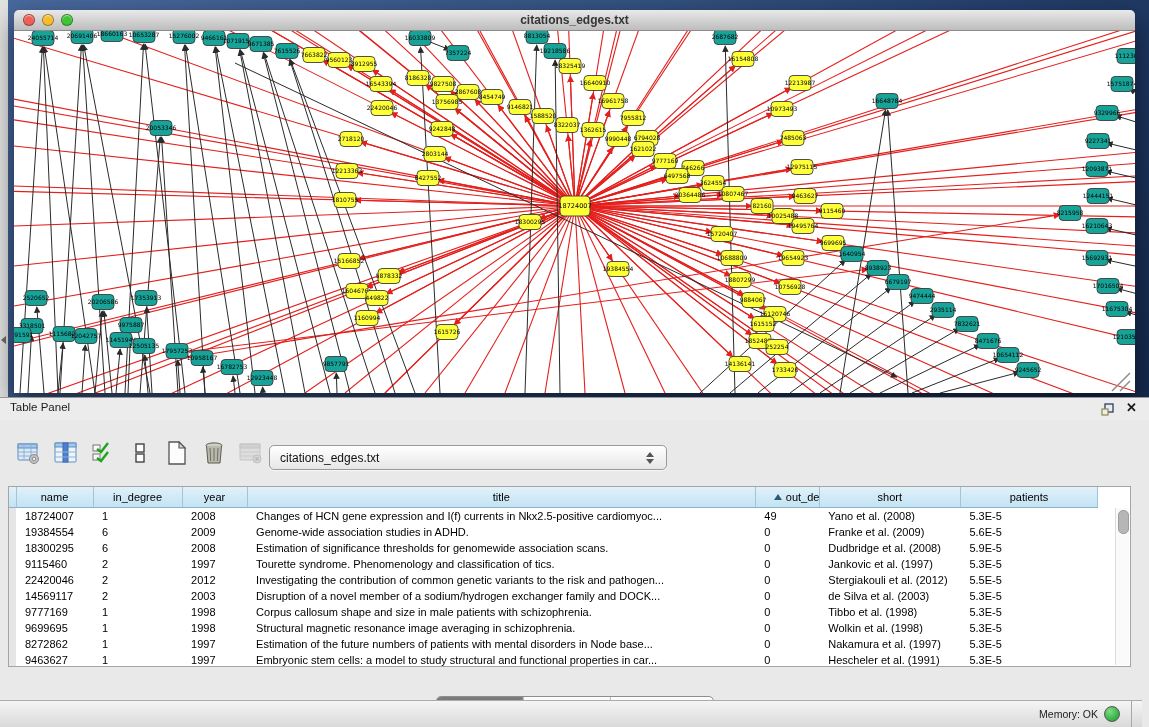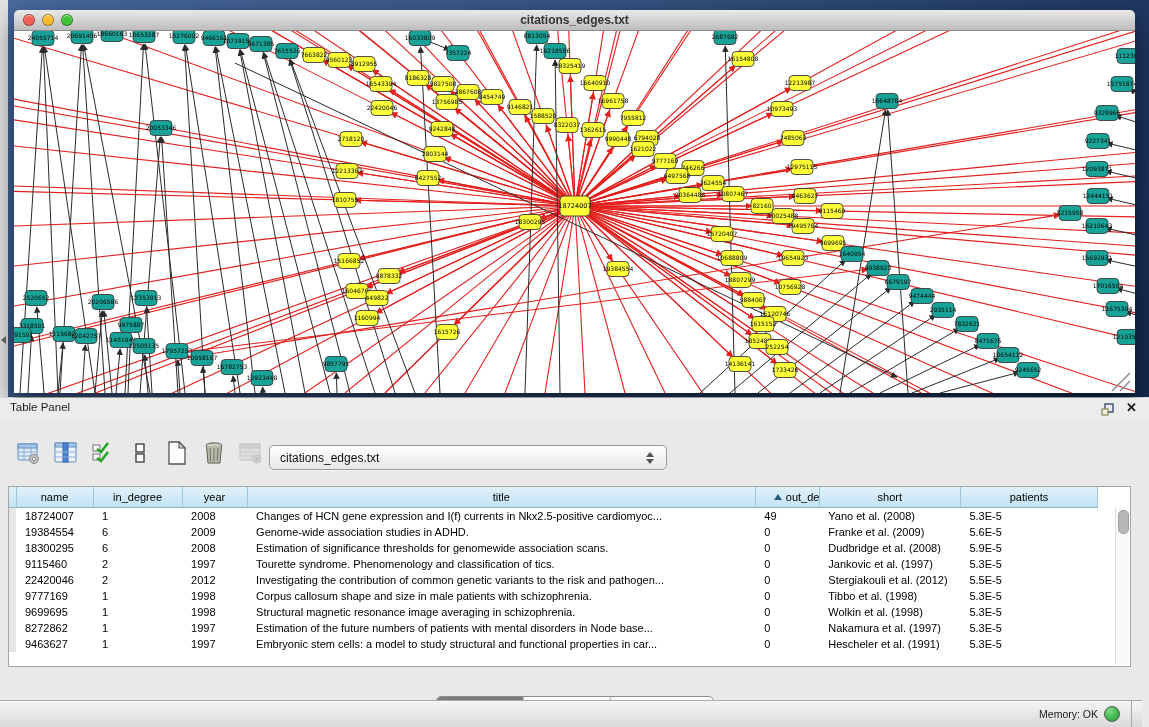--- a/index.html
+++ b/index.html
@@ -31,7 +31,7 @@
 
   
   .table-panel{position:absolute;left:0;top:397px;width:1149px;height:330px;
-               background:#e9e9e9;border-top:1px solid #979797;border-radius:20px;}
+               background:#e9e9e9;border-top:1px solid #979797;}
   .panel-header{height:22px;position:relative;background:#ececec;}
   .panel-title{position:absolute;left:10px;top:3px;font-size:11.5px;color:#1c1c1c;}
   .float-btn{position:absolute;right:34px;top:4px;width:14px;height:13px;cursor:default;}

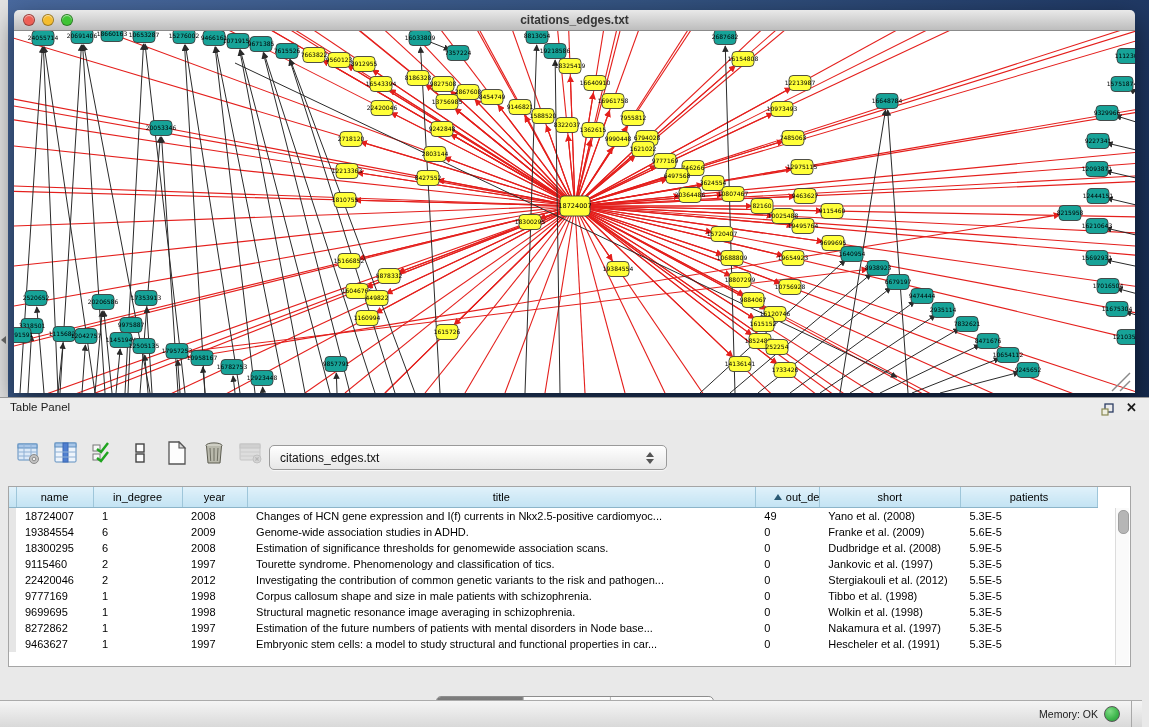--- a/index.html
+++ b/index.html
@@ -972,6 +972,16 @@
           </tr>
           <tr>
             <td class="rowhead"></td>
+            <td>14569117</td>
+            <td>2</td>
+            <td>2003</td>
+            <td>Disruption of a novel member of a sodium/hydrogen exchanger family and DOCK...</td>
+            <td>0</td>
+            <td>de Silva et al. (2003)</td>
+            <td>5.3E-5</td>
+          </tr>
+          <tr>
+            <td class="rowhead"></td>
             <td>9777169</td>
             <td>1</td>
             <td>1998</td>

